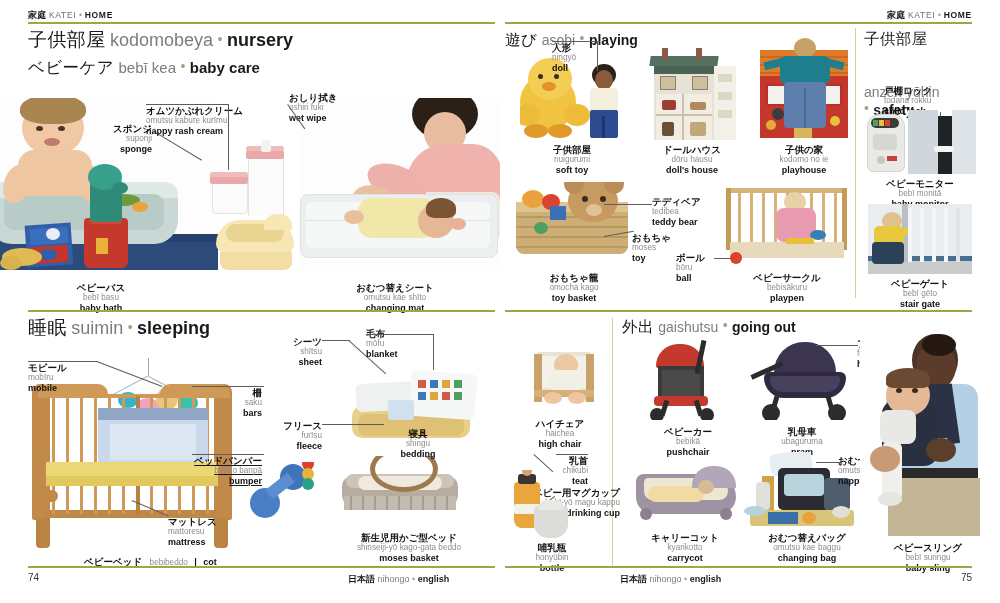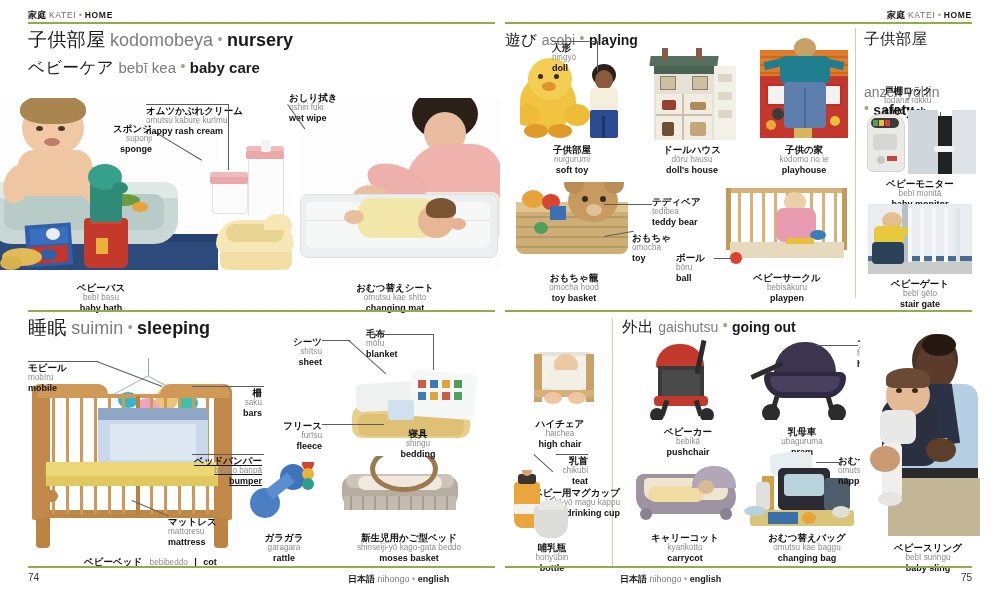--- a/index.html
+++ b/index.html
@@ -568,7 +568,7 @@
 
   <div class="cap" style="left:132px;top:232px;">
     <span class="jp">おもちゃ</span>
-    <span class="rom">omocha</span>
+    <span class="rom">moses</span>
     <span class="en">toy</span>
   </div>
   <div class="leaddiag" style="left:104px;top:236px;width:30px;transform:rotate(-10deg);"></div>

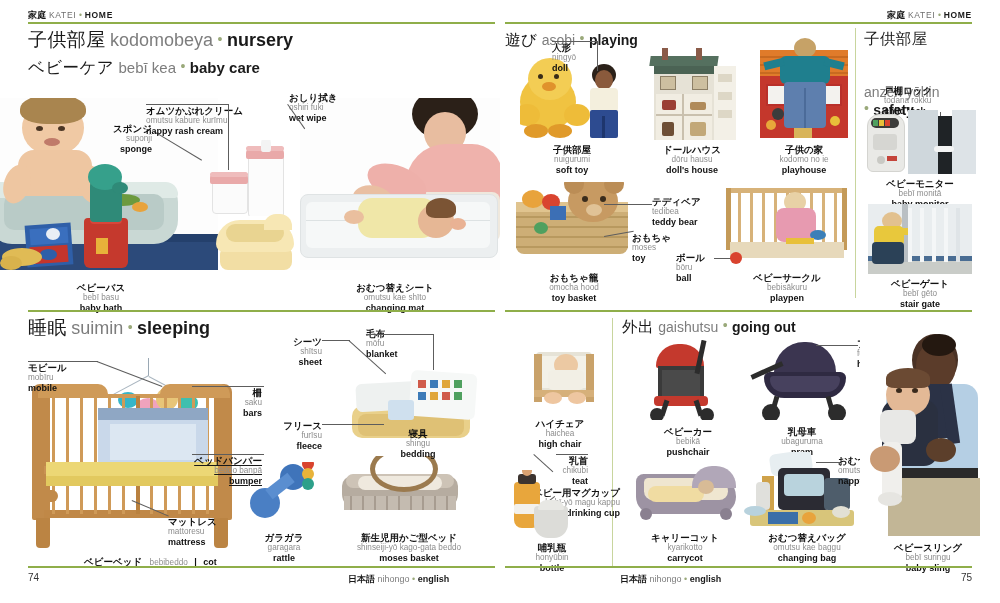--- a/index.html
+++ b/index.html
@@ -550,7 +550,7 @@
 
   <div class="cap c" style="left:16px;top:272px;width:116px;">
     <span class="jp">おもちゃ籠</span>
-    <span class="rom">omocha hood</span>
+    <span class="rom">omocha kago</span>
     <span class="en">toy basket</span>
   </div>
   <div class="cap c" style="left:224px;top:272px;width:126px;">

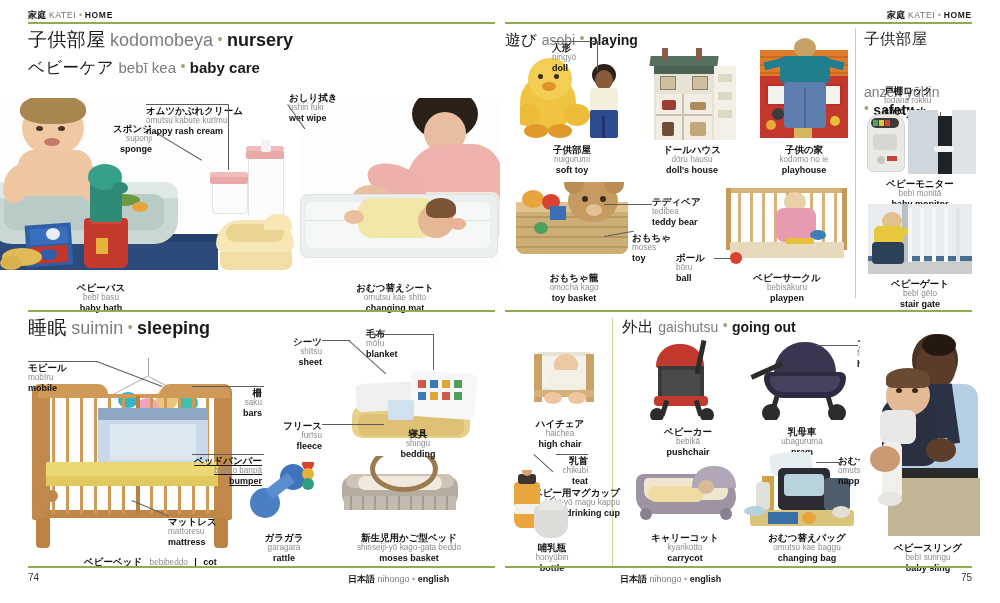--- a/index.html
+++ b/index.html
@@ -364,11 +364,6 @@
     <span class="jp">寝具</span>
     <span class="rom">shingu</span>
     <span class="en">bedding</span>
-  </div>
-  <div class="cap c" style="left:238px;top:532px;width:92px;">
-    <span class="jp">ガラガラ</span>
-    <span class="rom">garagara</span>
-    <span class="en">rattle</span>
   </div>
   <div class="cap c" style="left:322px;top:532px;width:174px;">
     <span class="jp">新生児用かご型ベッド</span>

